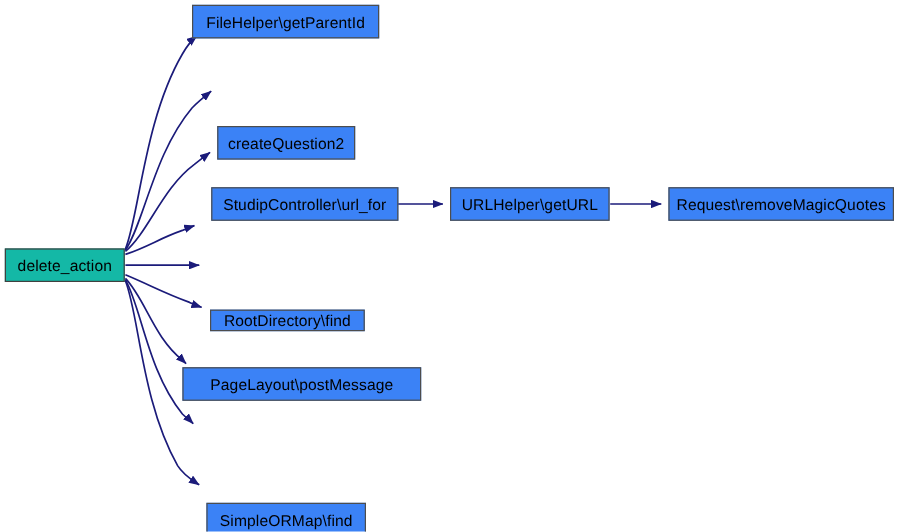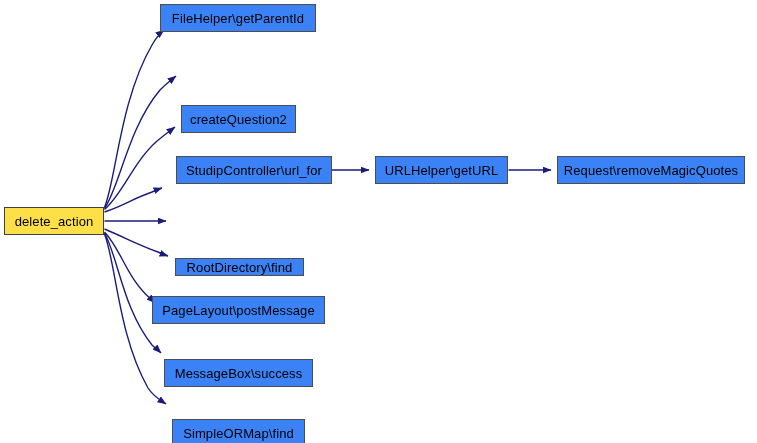--- a/index.html
+++ b/index.html
@@ -42,7 +42,7 @@
     z-index: 2;
   }
   .node.current {
-    background: #fde047;
+    background: #14b8a6;
     border-color: #404040;
   }
   .node-label {

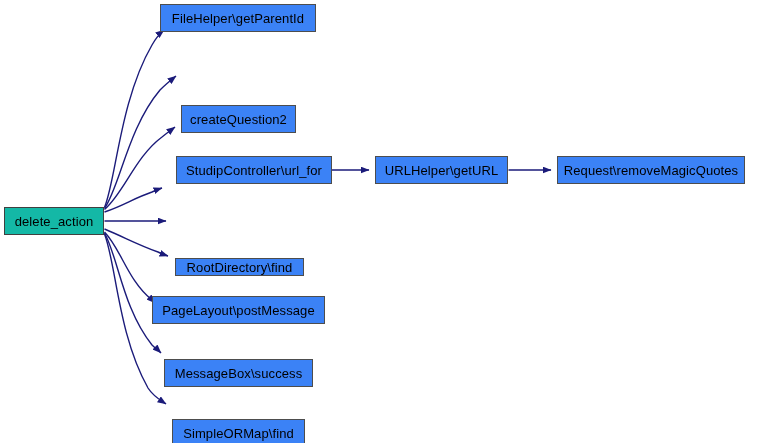--- a/index.html
+++ b/index.html
@@ -87,7 +87,7 @@
     <div class="node" style="left: 175px; top: 258px; width: 129px; height: 18px;">
       <span class="node-label">RootDirectory\find</span>
     </div>
-    <div class="node" style="left: 152px; top: 296px; width: 173px; height: 28px;">
+    <div class="node" style="left: 152px; top: 306px; width: 199px; height: 28px;">
       <span class="node-label">PageLayout\postMessage</span>
     </div>
     <div class="node" style="left: 164px; top: 359px; width: 149px; height: 28px;">

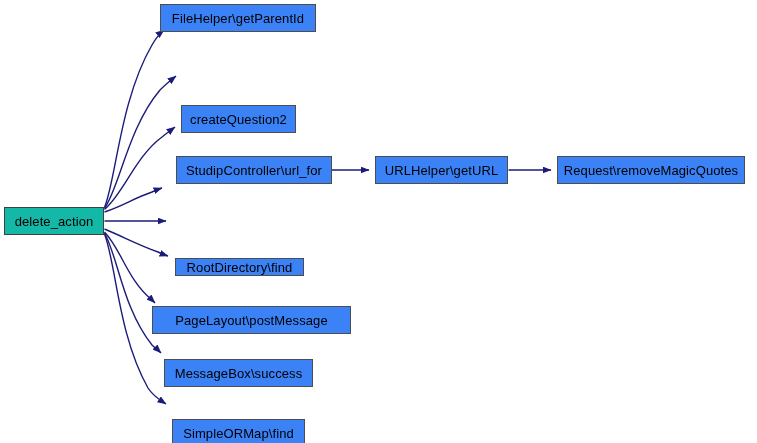--- a/index.html
+++ b/index.html
@@ -90,9 +90,6 @@
     <div class="node" style="left: 152px; top: 306px; width: 199px; height: 28px;">
       <span class="node-label">PageLayout\postMessage</span>
     </div>
-    <div class="node" style="left: 164px; top: 359px; width: 149px; height: 28px;">
-      <span class="node-label">MessageBox\success</span>
-    </div>
     <div class="node" style="left: 172px; top: 394px; width: 133px; height: 28px; margin-top: 25px;">
       <span class="node-label">SimpleORMap\find</span>
     </div>

